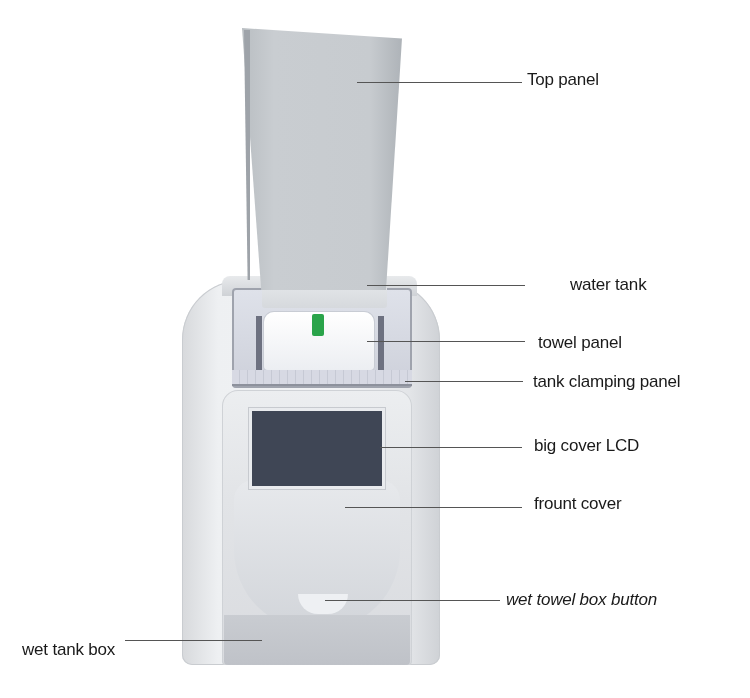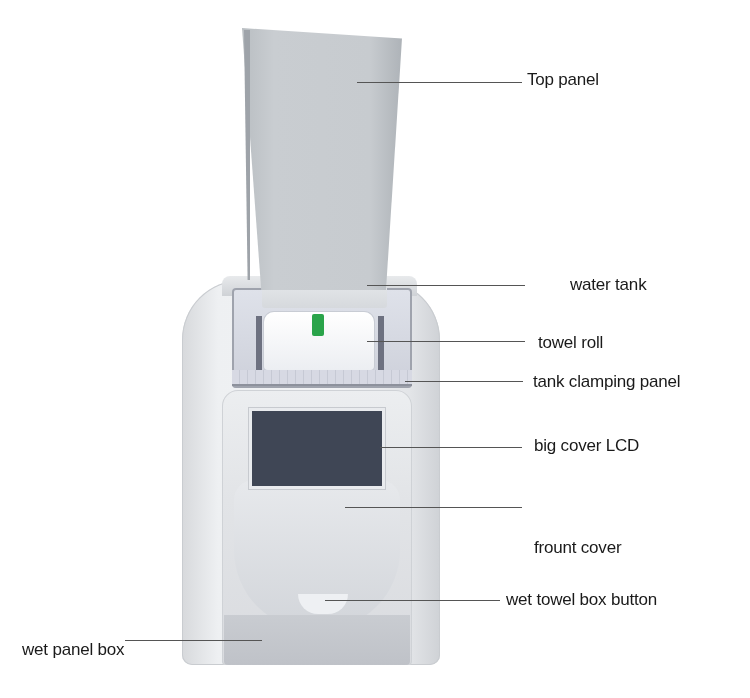--- a/index.html
+++ b/index.html
@@ -121,7 +121,7 @@
 
 <span class="label" style="left:527px; top:71px;">Top panel</span>
 <span class="label" style="left:538px; top:276px;margin-left:32px;">water tank</span>
-<span class="label" style="left:538px; top:334px;">towel roll</span>
+<span class="label" style="left:538px; top:334px;">towel panel</span>
 <span class="label" style="left:533px; top:373px;">tank clamping panel</span>
 <span class="label" style="left:534px; top:437px;">big cover LCD</span>
 <span class="label" style="left:534px; top:495px;margin-top:44px;">frount cover</span>

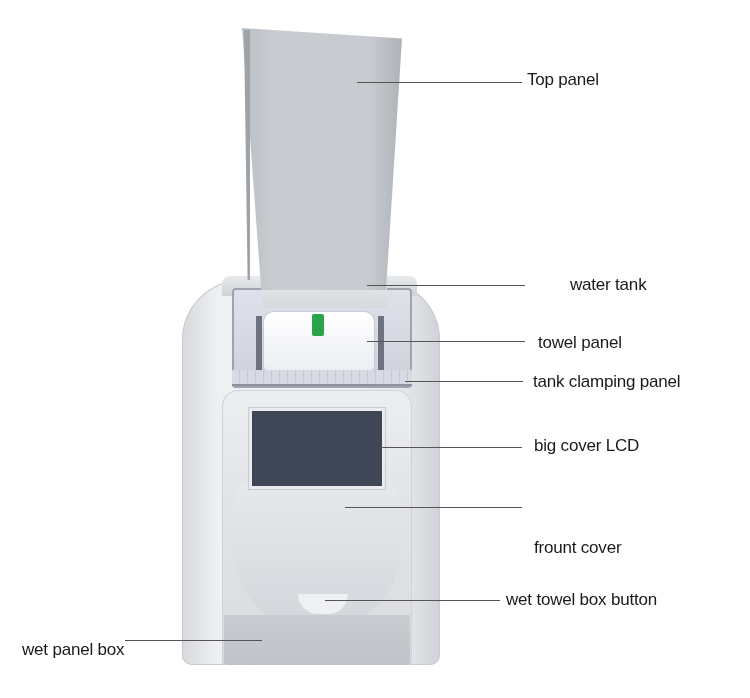--- a/index.html
+++ b/index.html
@@ -124,7 +124,7 @@
 <span class="label" style="left:538px; top:334px;">towel panel</span>
 <span class="label" style="left:533px; top:373px;">tank clamping panel</span>
 <span class="label" style="left:534px; top:437px;">big cover LCD</span>
-<span class="label" style="left:534px; top:495px;margin-top:44px;">frount cover</span>
+<span class="label" style="left:534px; top:495px;">frount cover</span>
 <span class="label" style="left:506px; top:591px;">wet towel box button</span>
 <span class="label" style="left:22px; top:641px;">wet panel box</span>
 

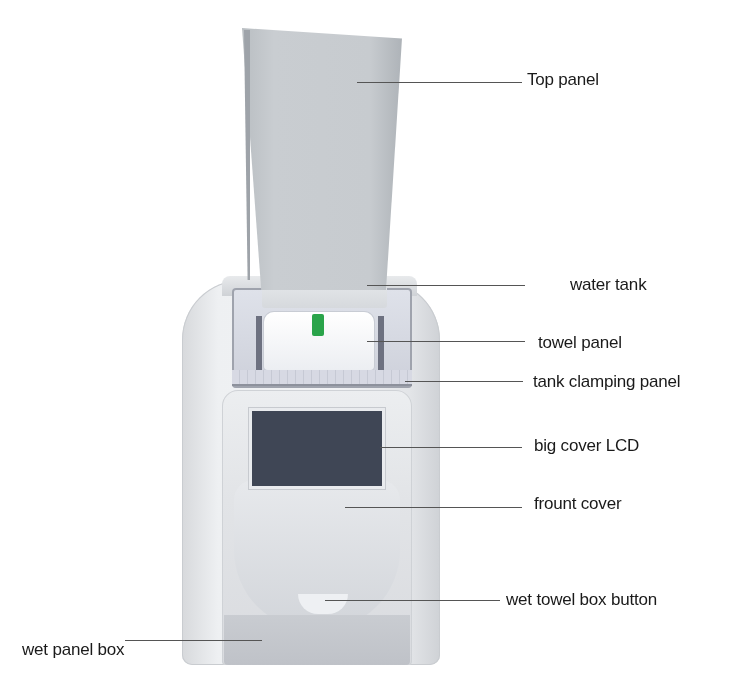--- a/index.html
+++ b/index.html
@@ -125,7 +125,7 @@
 <span class="label" style="left:533px; top:373px;">tank clamping panel</span>
 <span class="label" style="left:534px; top:437px;">big cover LCD</span>
 <span class="label" style="left:534px; top:495px;">frount cover</span>
-<span class="label" style="left:506px; top:591px;">wet towel box button</span>
+<span class="label" style="left:506px; top:591px;font-style:italic;">wet towel box button</span>
 <span class="label" style="left:22px; top:641px;">wet panel box</span>
 
 </body></html>

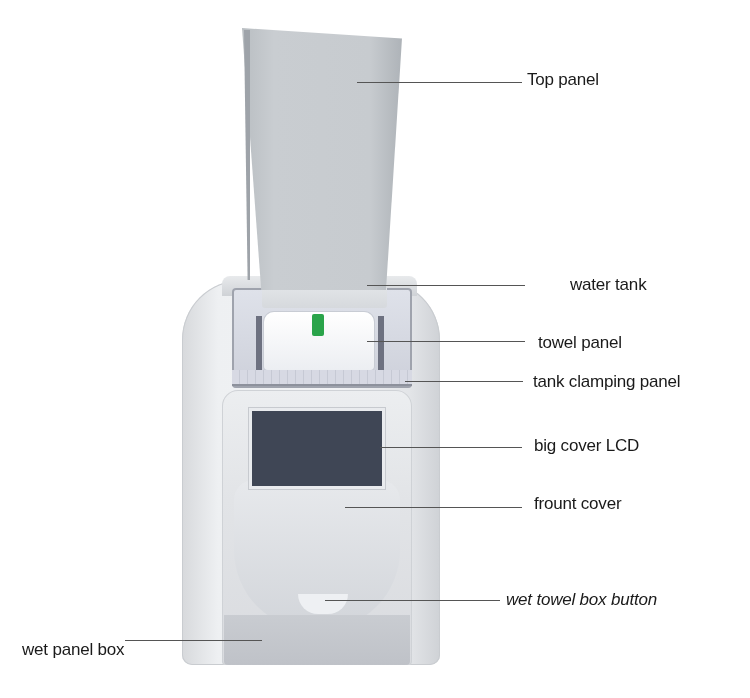--- a/index.html
+++ b/index.html
@@ -126,6 +126,6 @@
 <span class="label" style="left:534px; top:437px;">big cover LCD</span>
 <span class="label" style="left:534px; top:495px;">frount cover</span>
 <span class="label" style="left:506px; top:591px;font-style:italic;">wet towel box button</span>
-<span class="label" style="left:22px; top:641px;">wet panel box</span>
+<span class="label" style="left:22px; top:641px;">wet tank box</span>
 
 </body></html>

